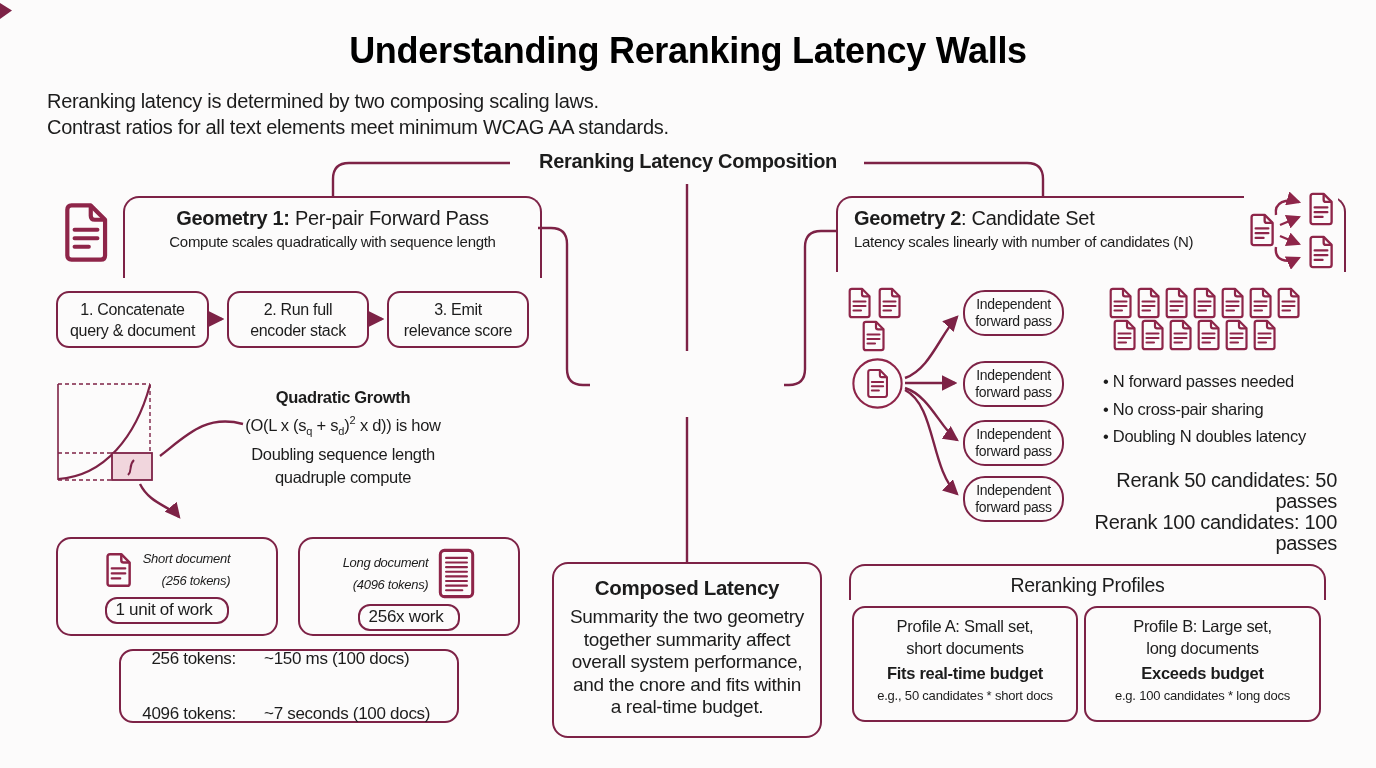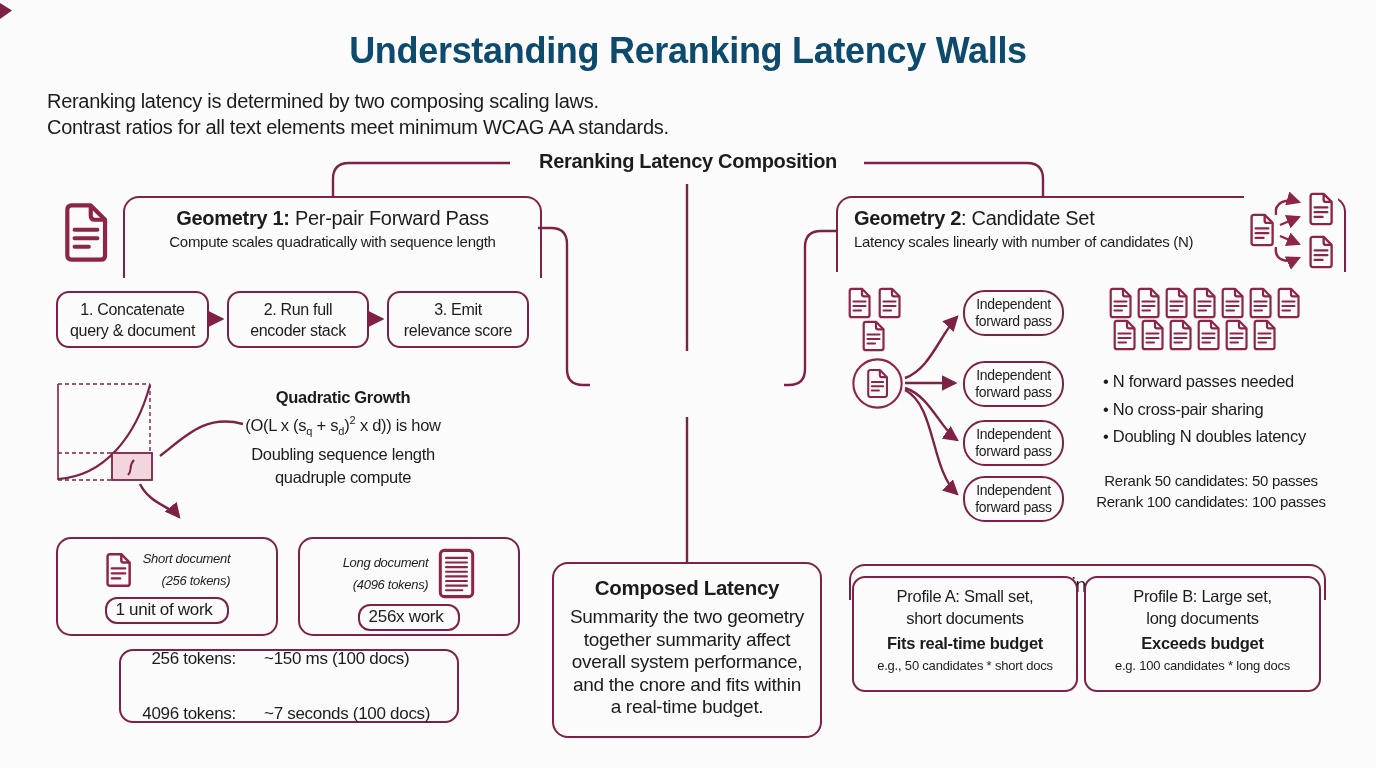--- a/index.html
+++ b/index.html
@@ -19,7 +19,7 @@
   svg{display:block;}
   .ovl{position:absolute;left:0;top:0;pointer-events:none;}
 
-  .main-title{left:0;right:0;top:30px;text-align:center;font-size:36px;font-weight:600;color:#0c4a6e;}
+  .main-title{left:0;right:0;top:30px;text-align:center;font-size:36px;font-weight:600;color:#000000;}
   .subtitle{left:47px;top:88px;font-size:20px;line-height:26px;}
   .comp-label{left:0;right:0;top:150px;text-align:center;font-size:20px;font-weight:700;}
 

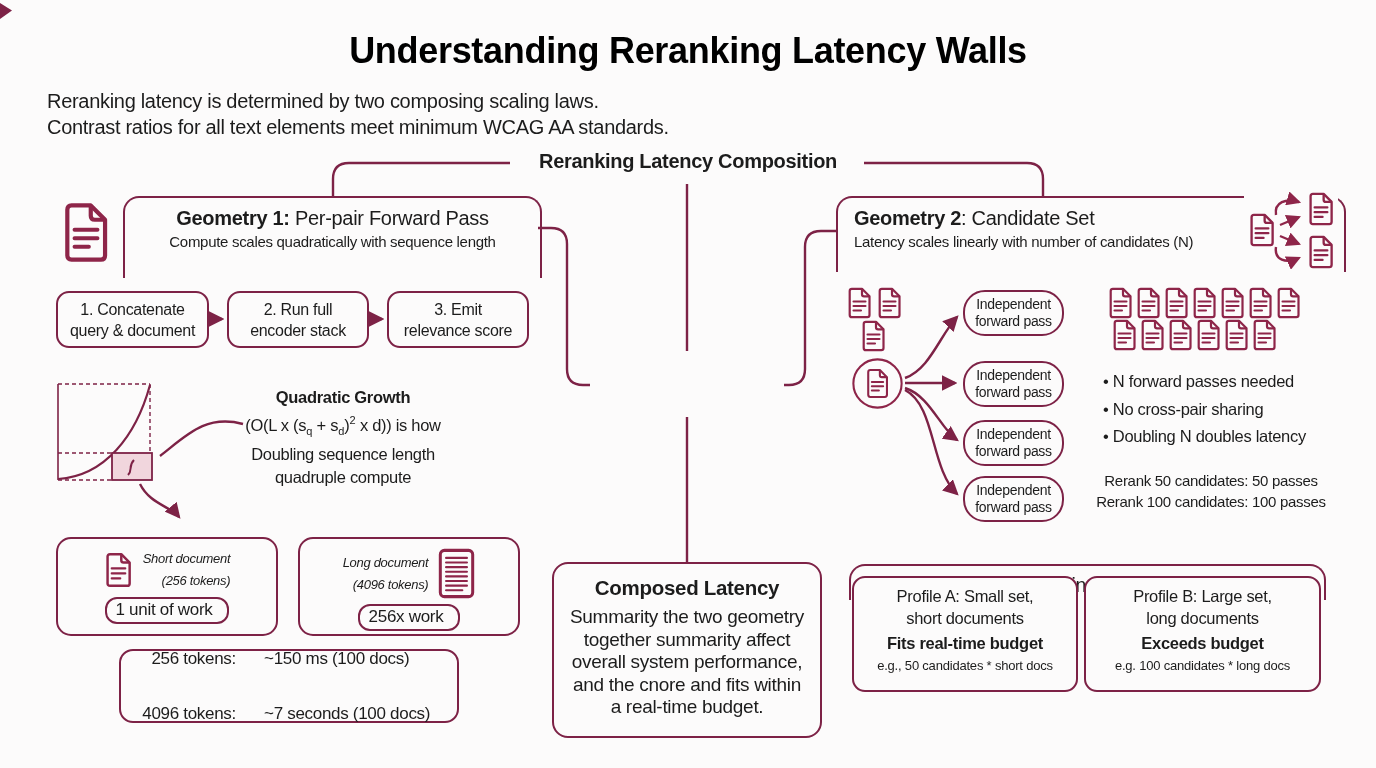--- a/index.html
+++ b/index.html
@@ -63,7 +63,7 @@
   .docrow{display:flex;gap:1px;}
   .doc-s{width:27px;height:32px;color:var(--ico);}
   .bullets{left:1103px;top:368px;font-size:16.5px;line-height:27.5px;}
-  .rerank{left:1085px;top:470px;width:252px;text-align:center;font-size:15px;line-height:21px;}
+  .rerank{left:1085px;top:470px;width:252px;text-align:right;font-size:20px;line-height:21px;}
 
   .composed{left:552px;top:562px;width:270px;height:176px;border-radius:16px;
             padding:10px 13px;text-align:center;}

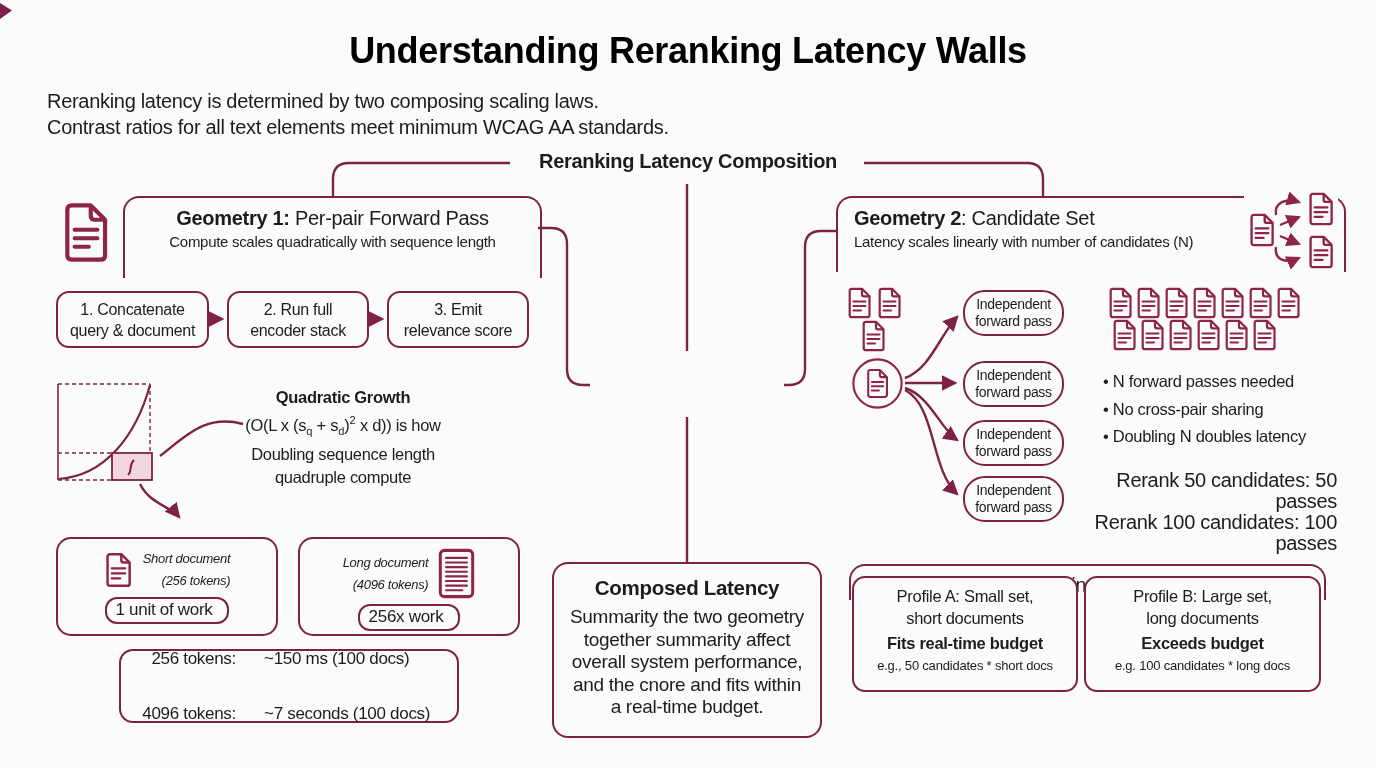--- a/index.html
+++ b/index.html
@@ -72,7 +72,7 @@
 
   .profiles-panel{left:849px;top:564px;width:473px;height:34px;text-align:center;}
   .profiles-title{font-size:19.5px;margin-top:8px;}
-  .profile{top:576px;height:116px;border-radius:13px;text-align:center;padding-top:7px;}
+  .profile{top:606px;height:116px;border-radius:13px;text-align:center;padding-top:7px;}
   .profile-a{left:852px;width:226px;}
   .profile-b{left:1084px;width:237px;}
   .p-line{font-size:16.5px;line-height:22px;}

